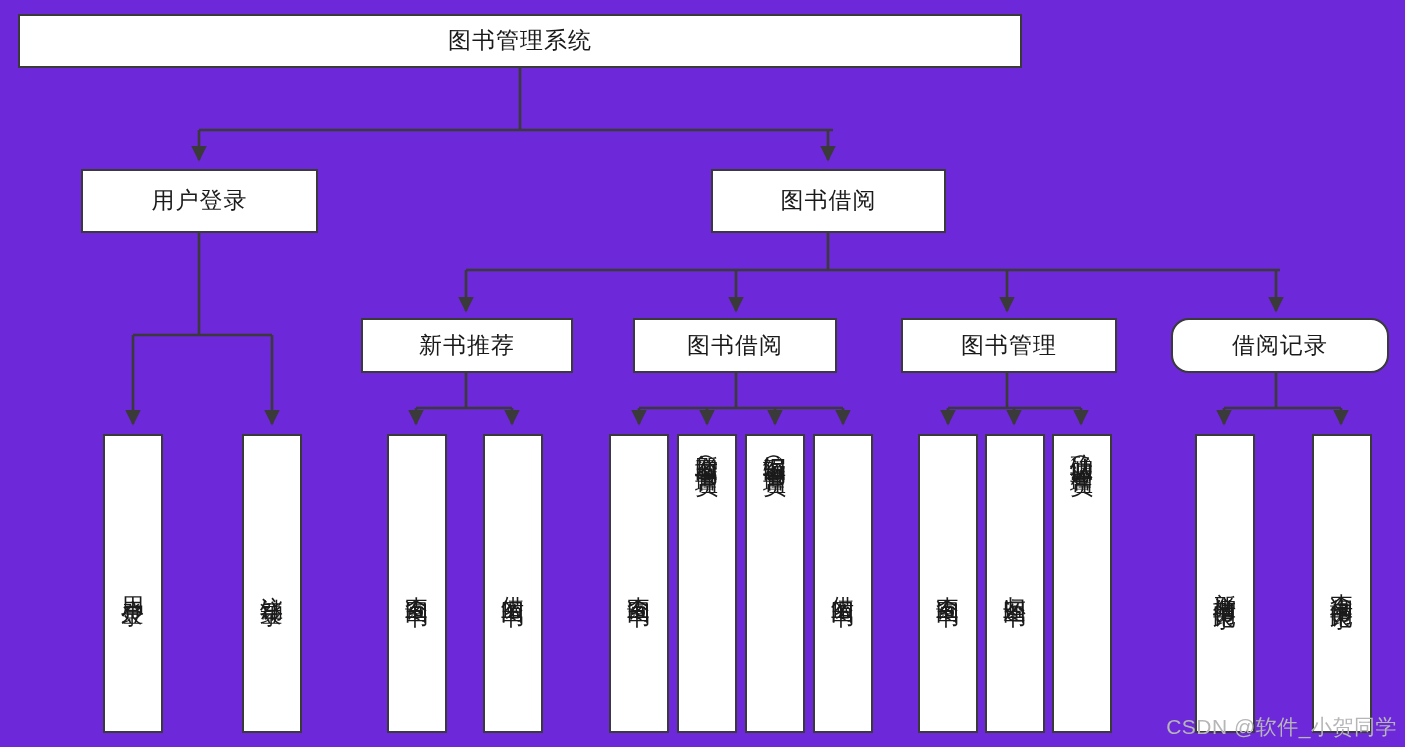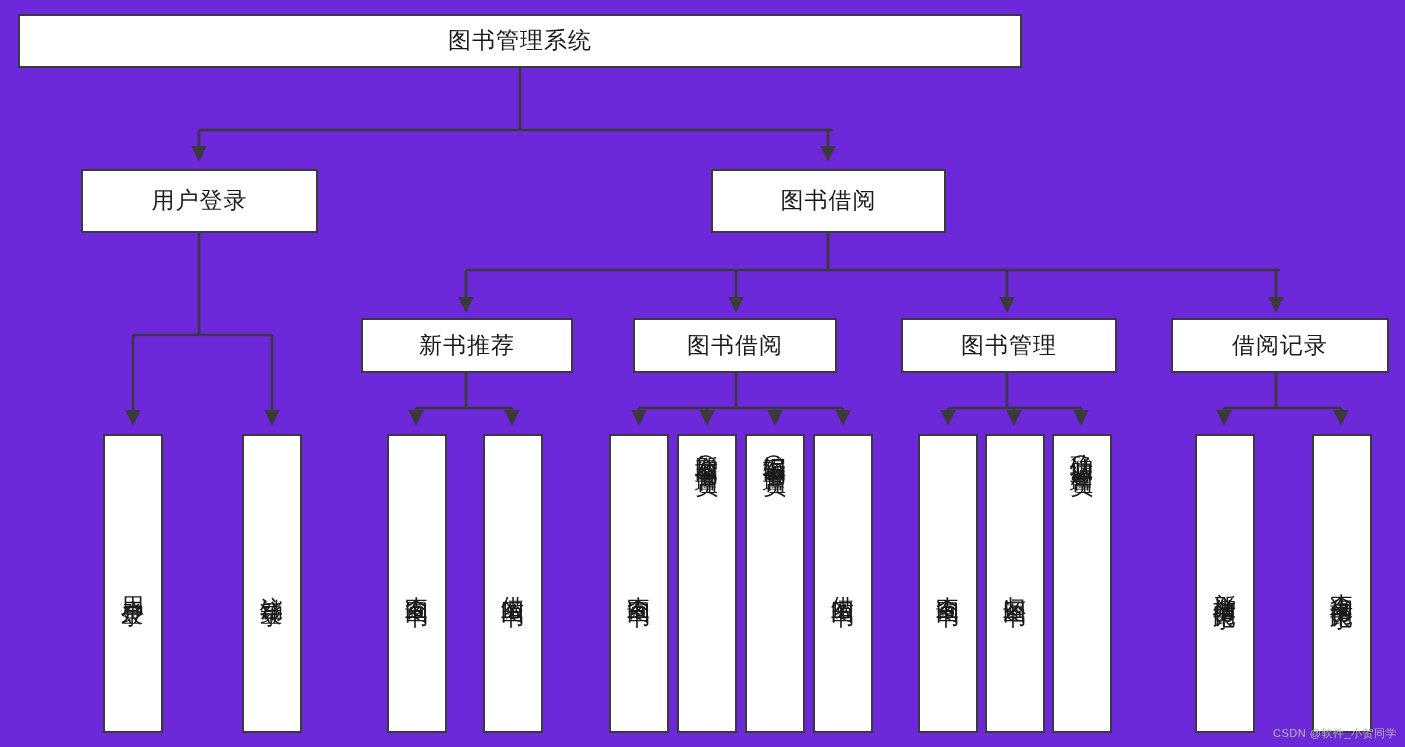--- a/index.html
+++ b/index.html
@@ -147,7 +147,7 @@
     <span class="label">图书管理</span>
   </div>
 
-  <div class="node node-h" style="left:1171px; top:318px; width:218px; height:55px;">
+  <div class="node node-h" style="left:1171px; top:318px; width:218px; height:55px;border-radius:18px;">
     <span class="label">借阅记录</span>
   </div>
 

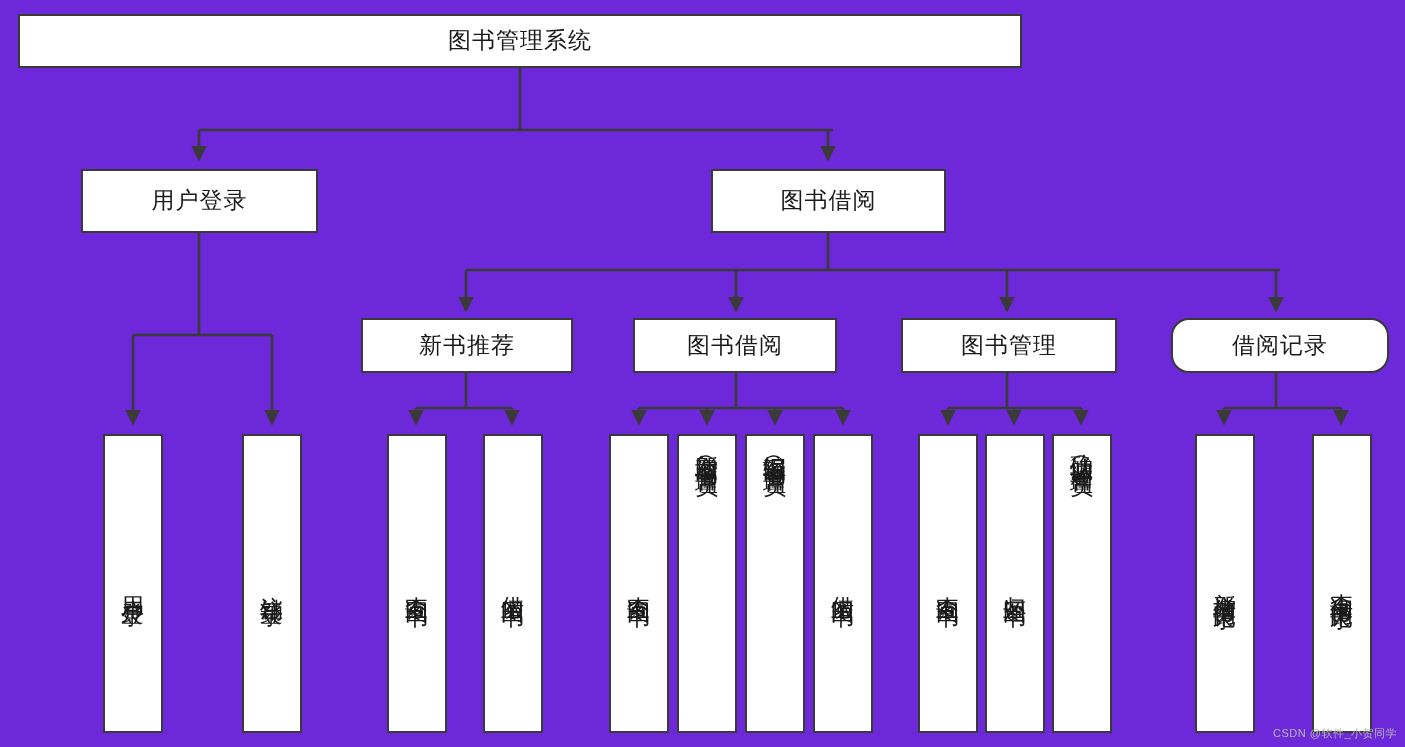--- a/index.html
+++ b/index.html
@@ -62,7 +62,7 @@
     position: absolute;
     right: 8px;
     bottom: 6px;
-    font-size: 11px;
+    font-size: 21px;
     color: #b6b6b6;
     letter-spacing: 0.5px;
     white-space: nowrap;

